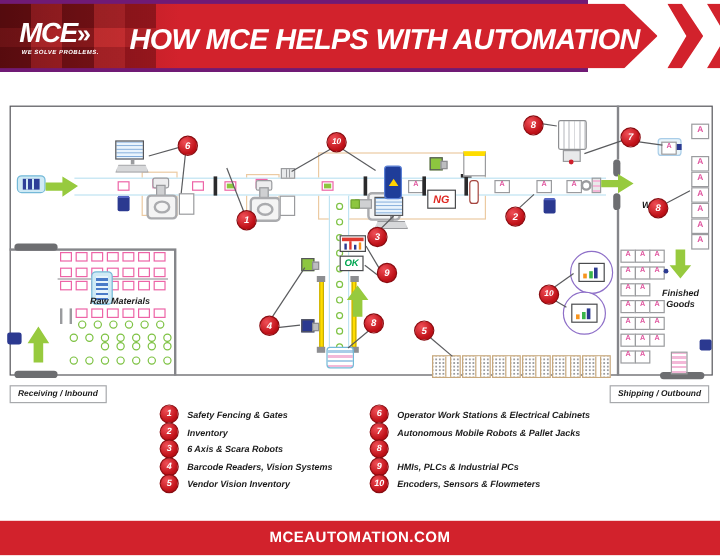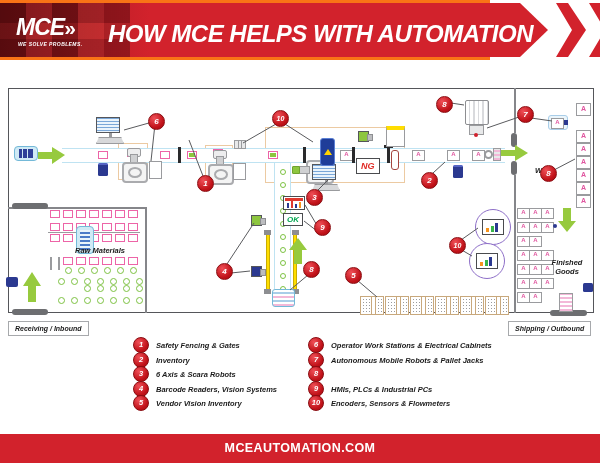--- a/index.html
+++ b/index.html
@@ -6,7 +6,7 @@
   #stage{position:relative;width:600px;height:463px;overflow:hidden;background:#fff;
          font-family:"Liberation Sans",sans-serif}
   
-  .header{position:absolute;left:0;top:0;width:490px;height:60px;background:#f97316}
+  .header{position:absolute;left:0;top:0;width:490px;height:60px;background:#701a75}
   .banner{position:absolute;left:0;top:3px;width:548px;height:54px;
           background:linear-gradient(90deg,#8f161c 0,#b51d24 70px,#d2222c 150px,#d2222c 100%);
           clip-path:polygon(0 0,520px 0,548px 27px,520px 54px,0 54px)}

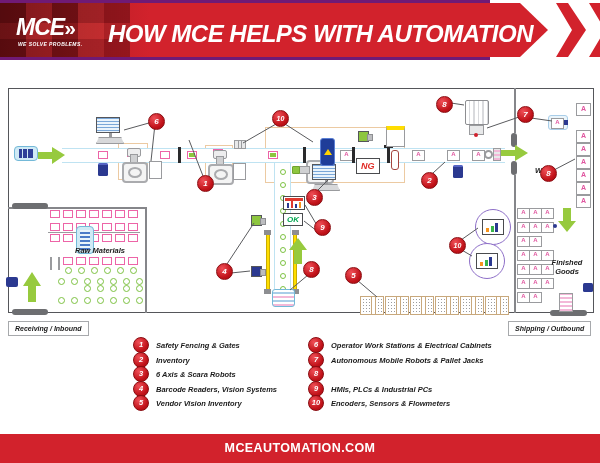--- a/index.html
+++ b/index.html
@@ -403,7 +403,7 @@
 
     <div class="zlabel" style="left:55px;top:186px;width:90px">Raw Materials</div>
     <div class="zlabel" style="left:524px;top:106px;width:36px">WIP</div>
-    <div class="zlabel" style="left:543px;top:198px;width:48px">Finished Goods</div>
+    <div class="zlabel" style="left:543px;top:180px;width:48px">Finished Goods</div>
     <div class="flowbox" style="left:8px;top:261px">Receiving / Inbound</div>
     <div class="flowbox" style="left:508px;top:261px">Shipping / Outbound</div>
 

